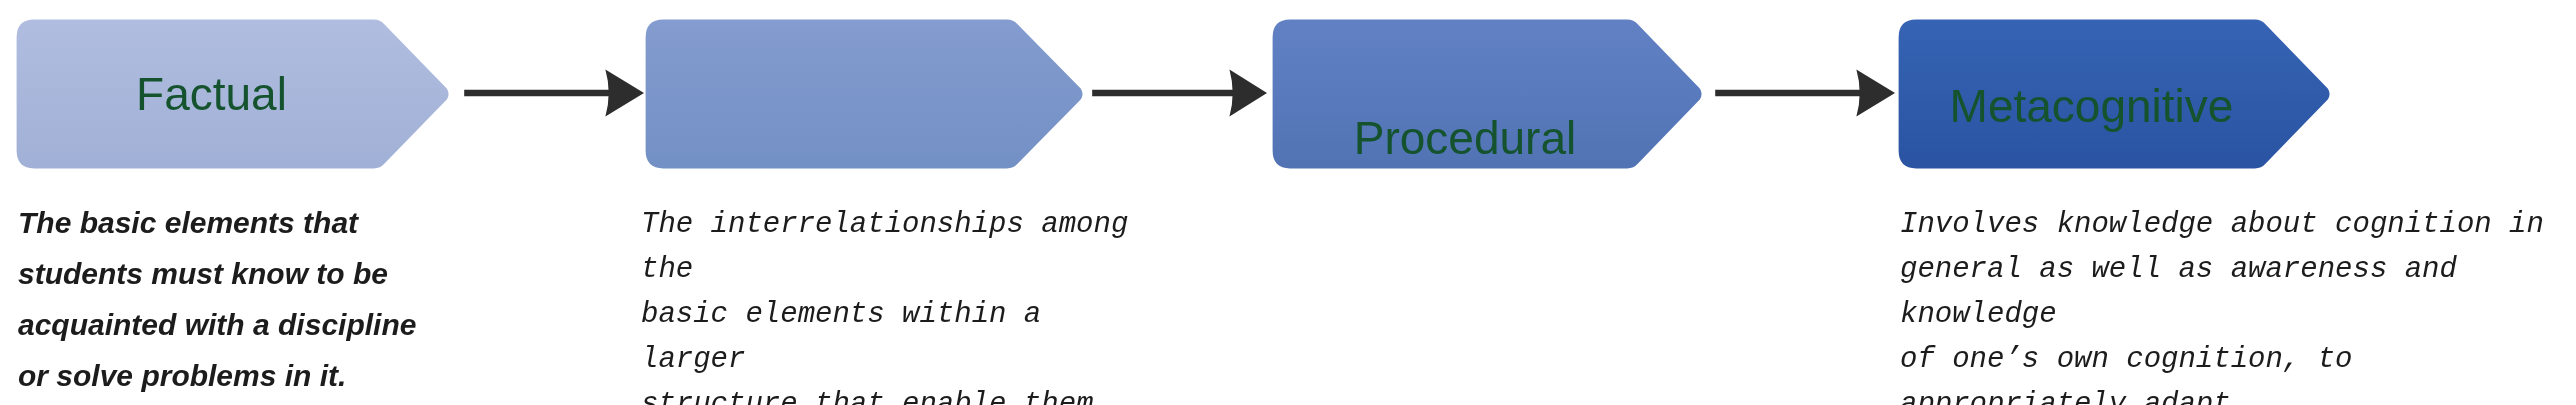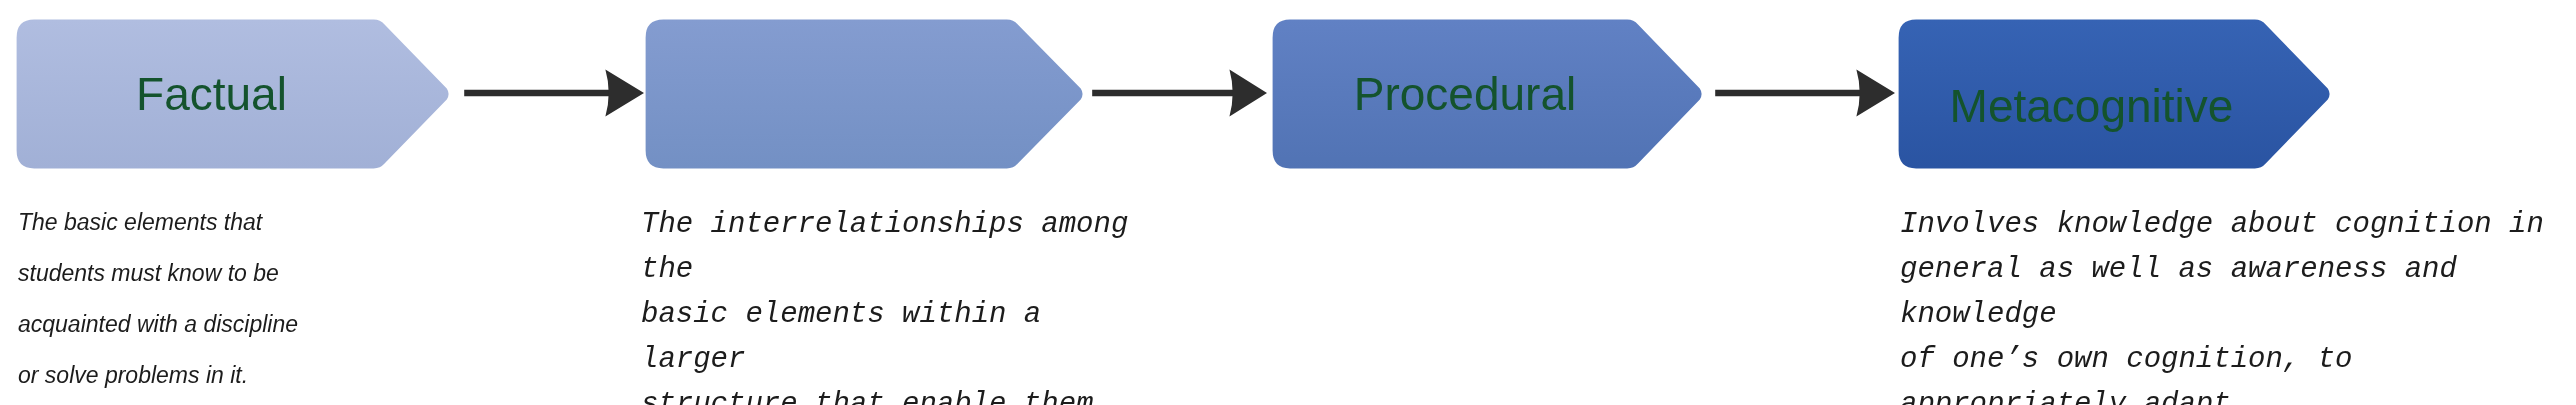--- a/index.html
+++ b/index.html
@@ -118,7 +118,7 @@
   </svg>
 
   <div class="stage-title" style="left:36px; width:351px;">Factual</div>
-  <div class="stage-title" style="left:1291px; width:348px;">Procedural</div>
+  <div class="stage-title" style="left:1291px; width:348px;margin-top:44px;">Procedural</div>
   <div class="stage-title" style="left:1917px; width:349px;margin-top:12px;">Metacognitive</div>
 
   <div class="desc first" style="left:18px; top:197px; width:435px;">The basic elements that

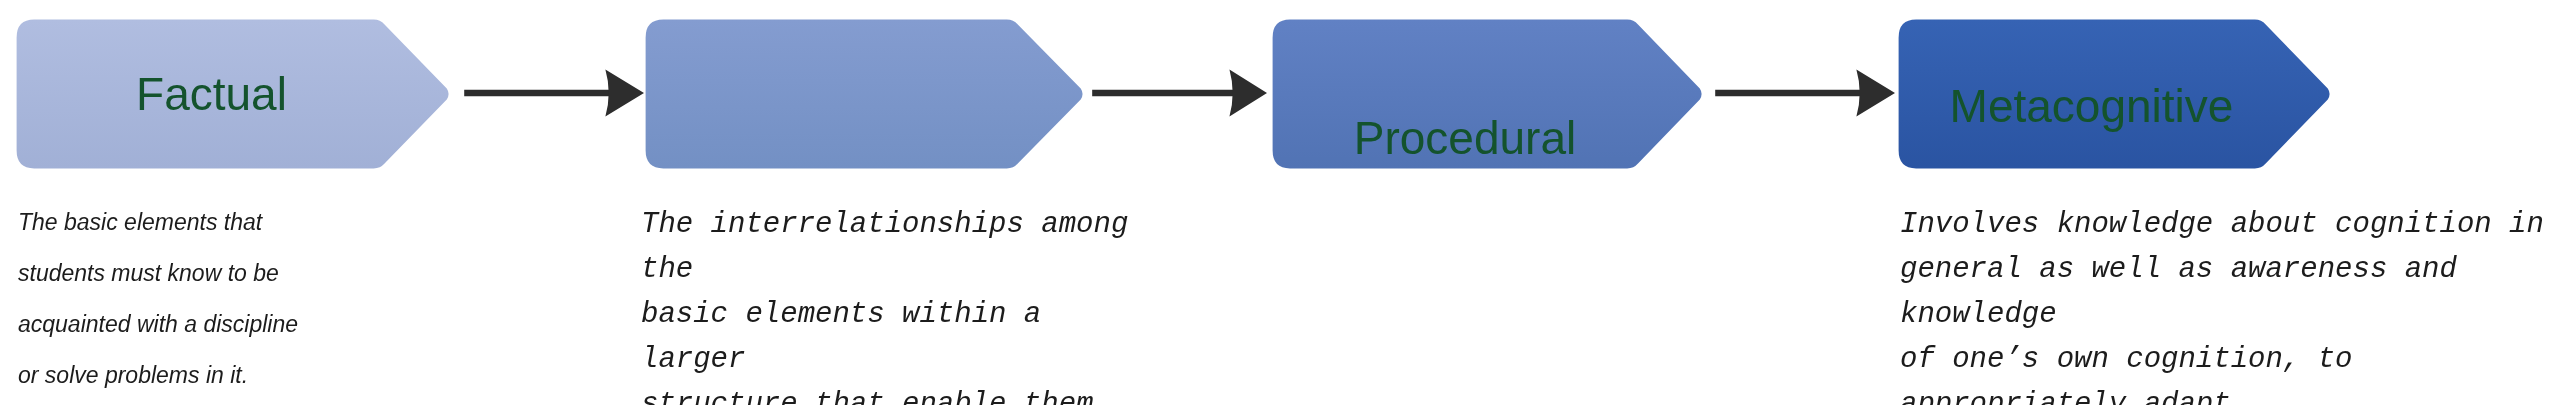--- a/index.html
+++ b/index.html
@@ -48,8 +48,9 @@
     font-weight: 400;
   }
   .desc.first {
-    font-size: 23px;
+    font-size: 30px;
     line-height: 51px;
+    font-weight: bold;
   }
   .desc.rest {
     font-size: 29px;

